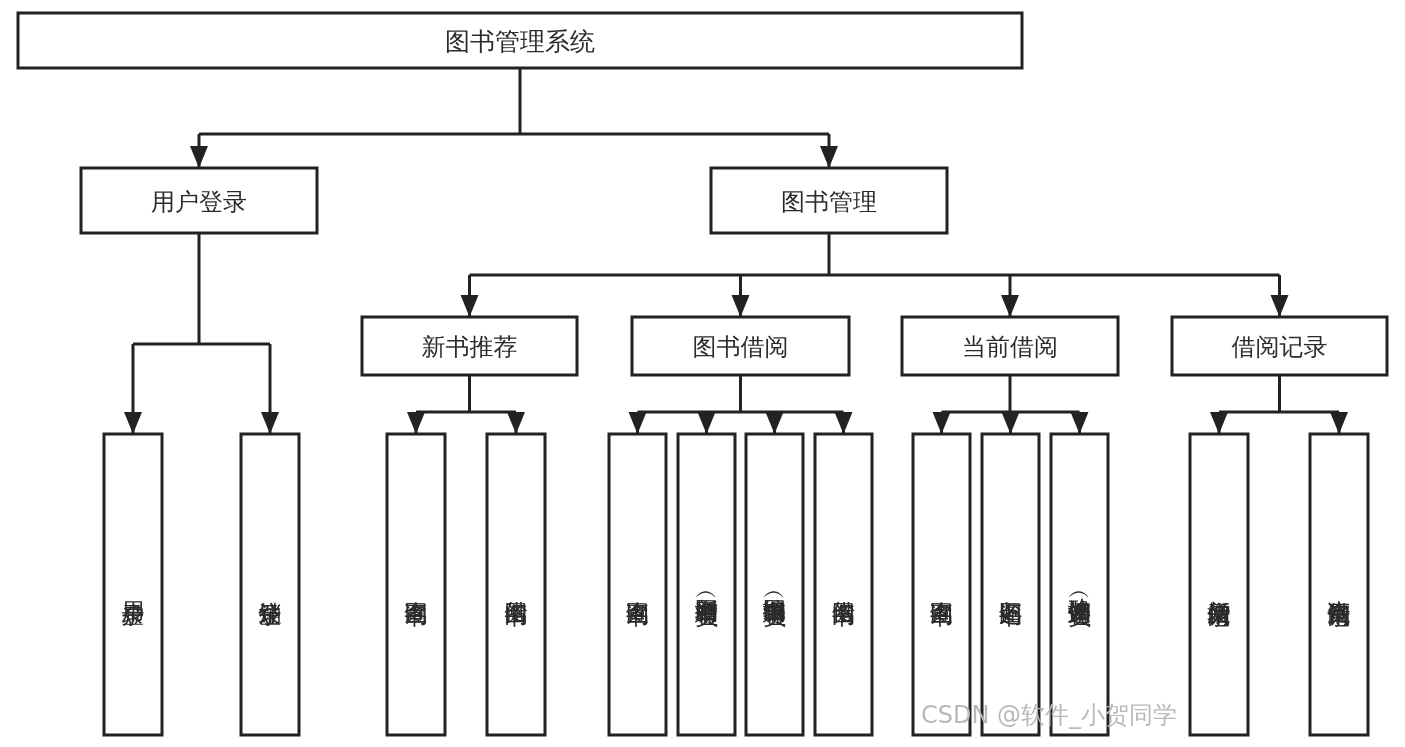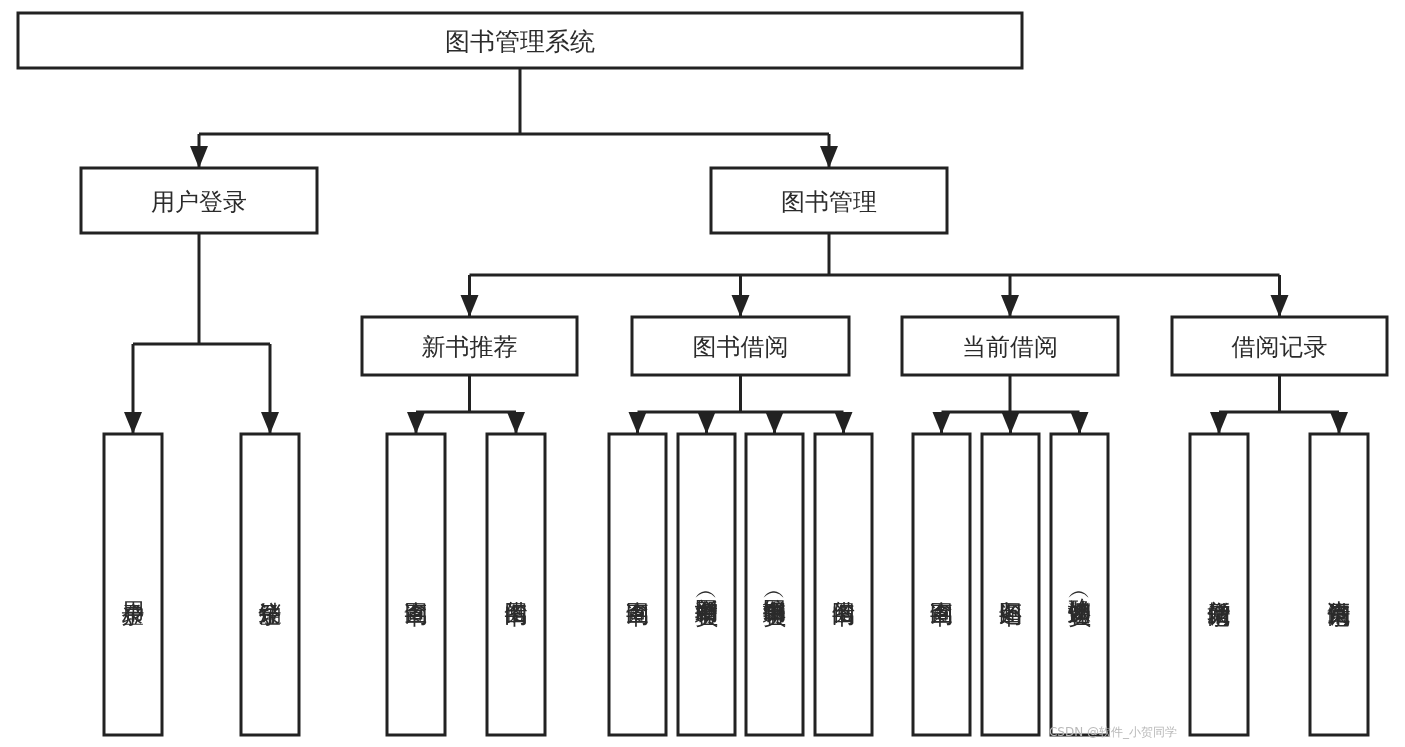--- a/index.html
+++ b/index.html
@@ -77,9 +77,9 @@
   #watermark {
     position: absolute;
     right: 10px;
-    bottom: 6px;
-    font-family: "DejaVu Sans", "Liberation Sans", sans-serif;
-    font-size: 12px;
+    bottom: 16px;
+    font-family: "DejaVu Sans", "Liberation Sans", sans-serif;
+    font-size: 24px;
     color: #b9b9b9;
     white-space: nowrap;
     pointer-events: none;

